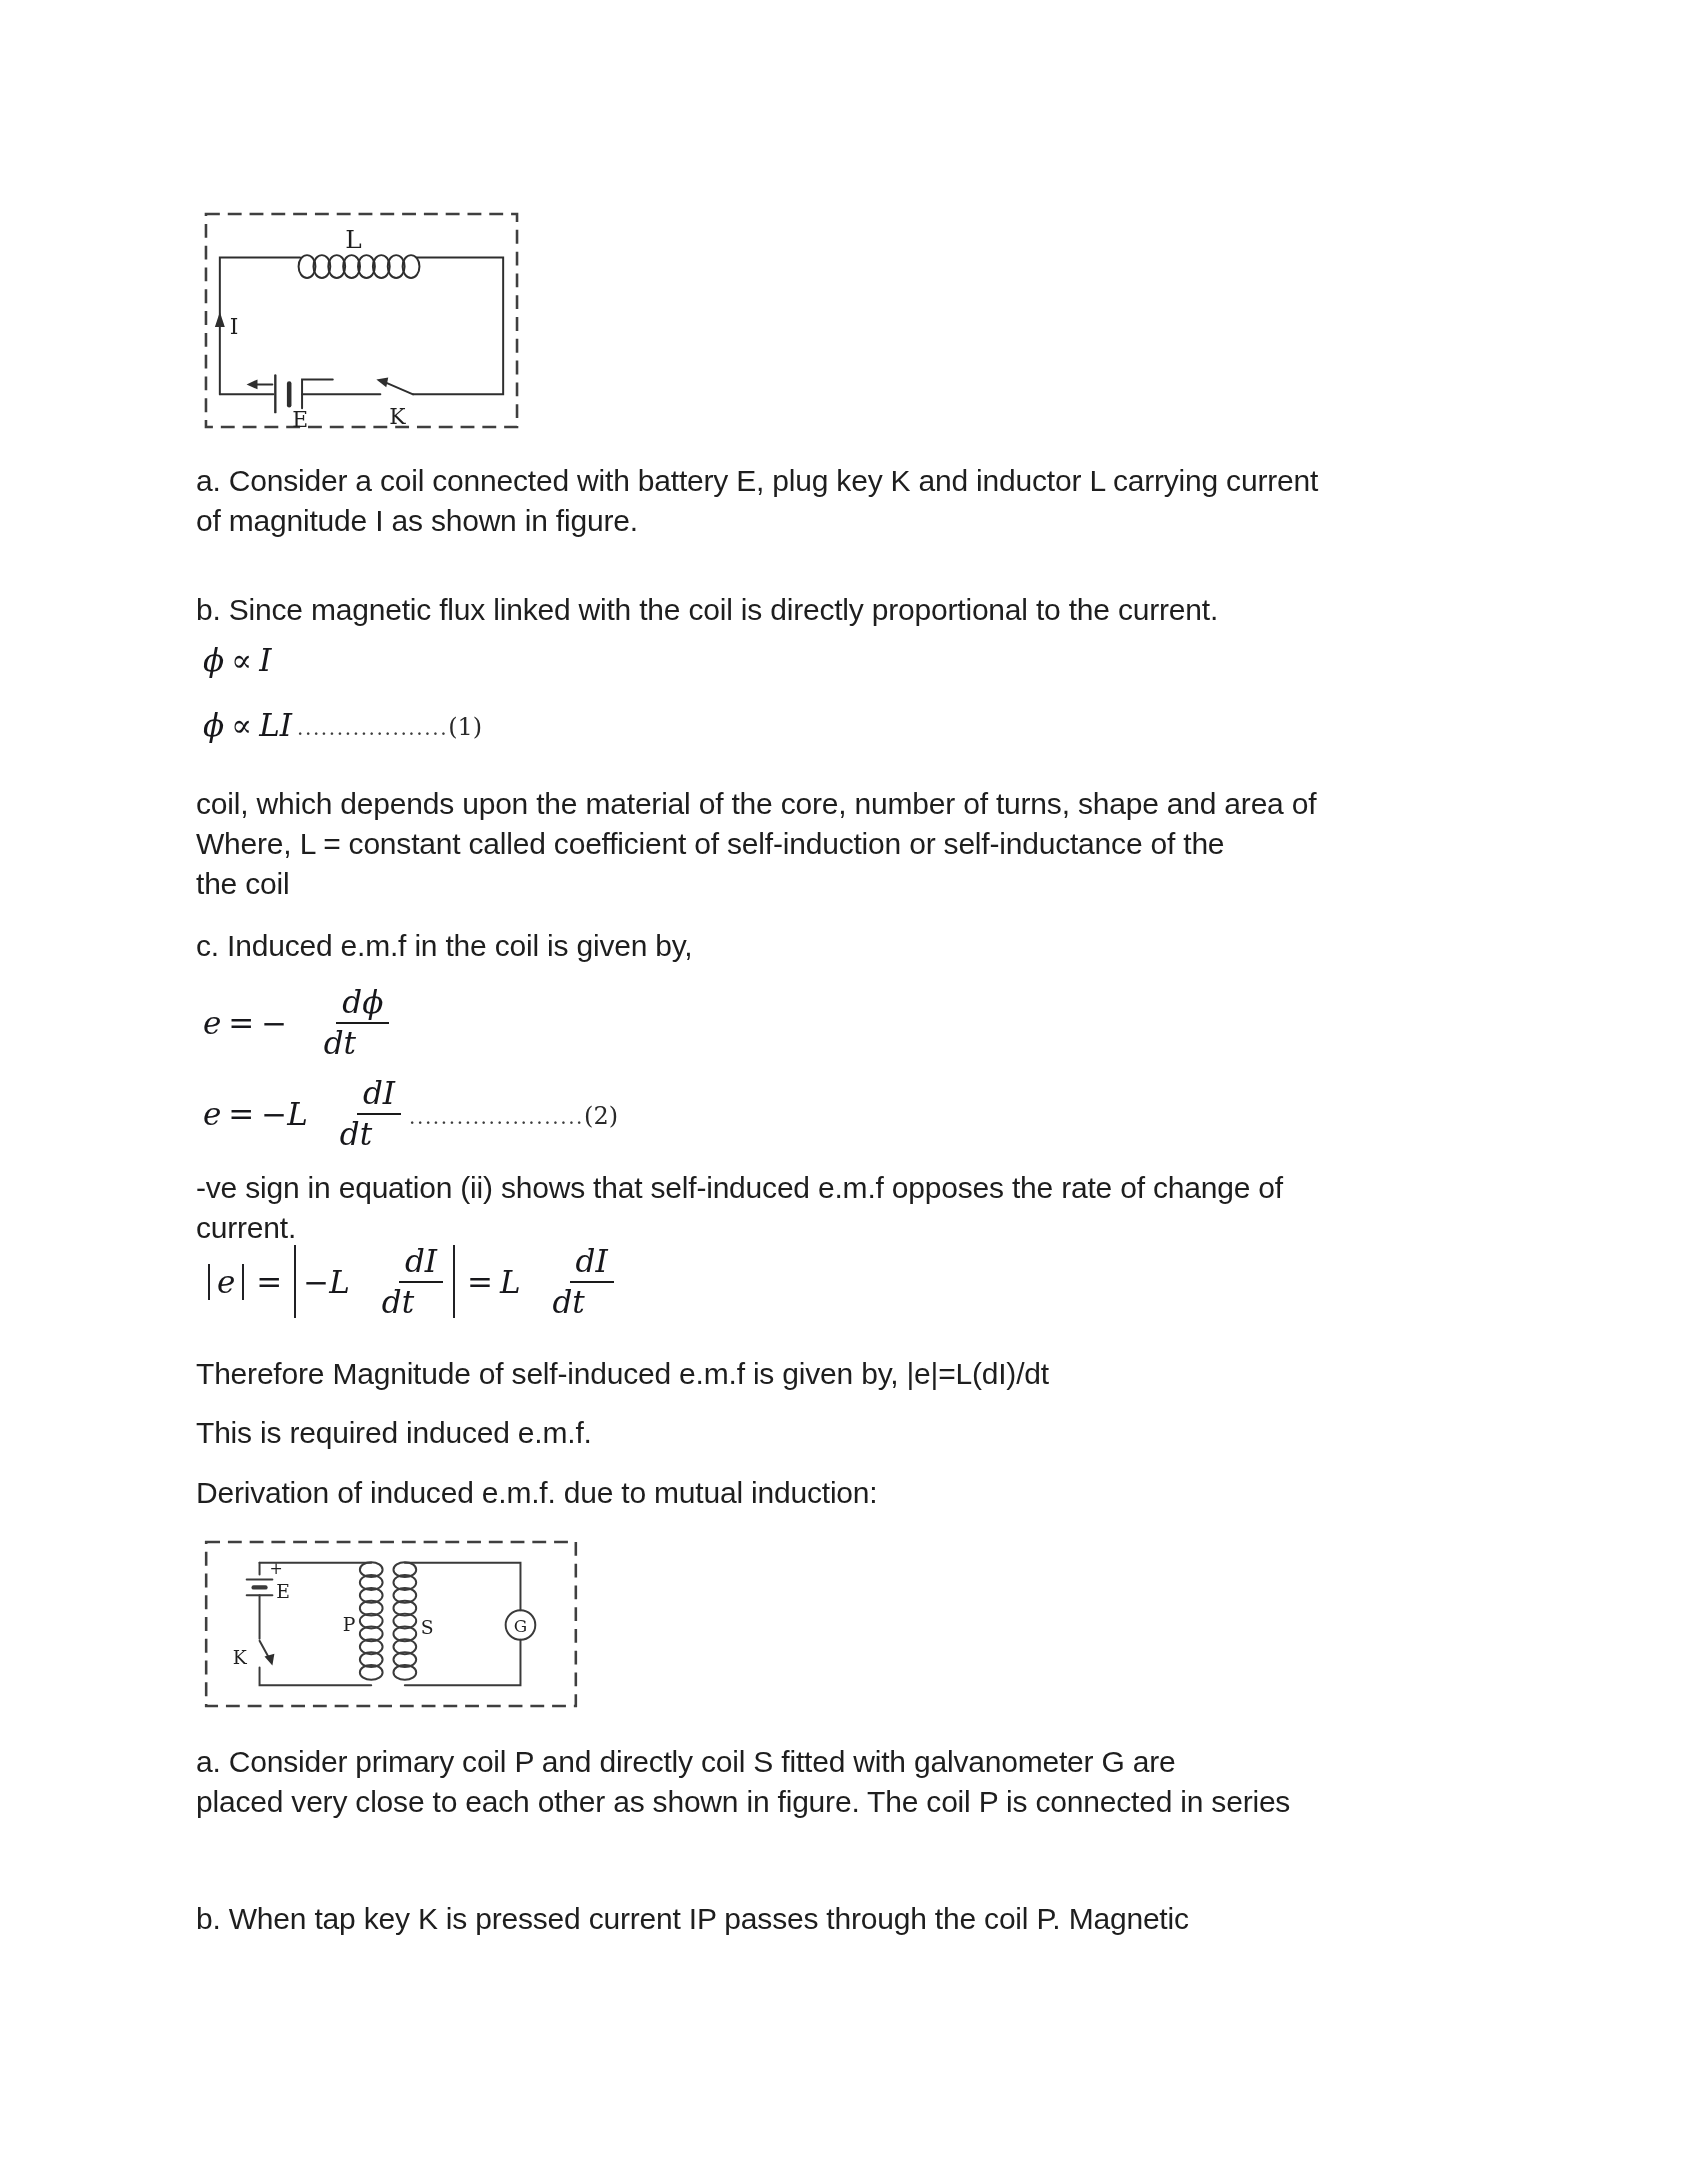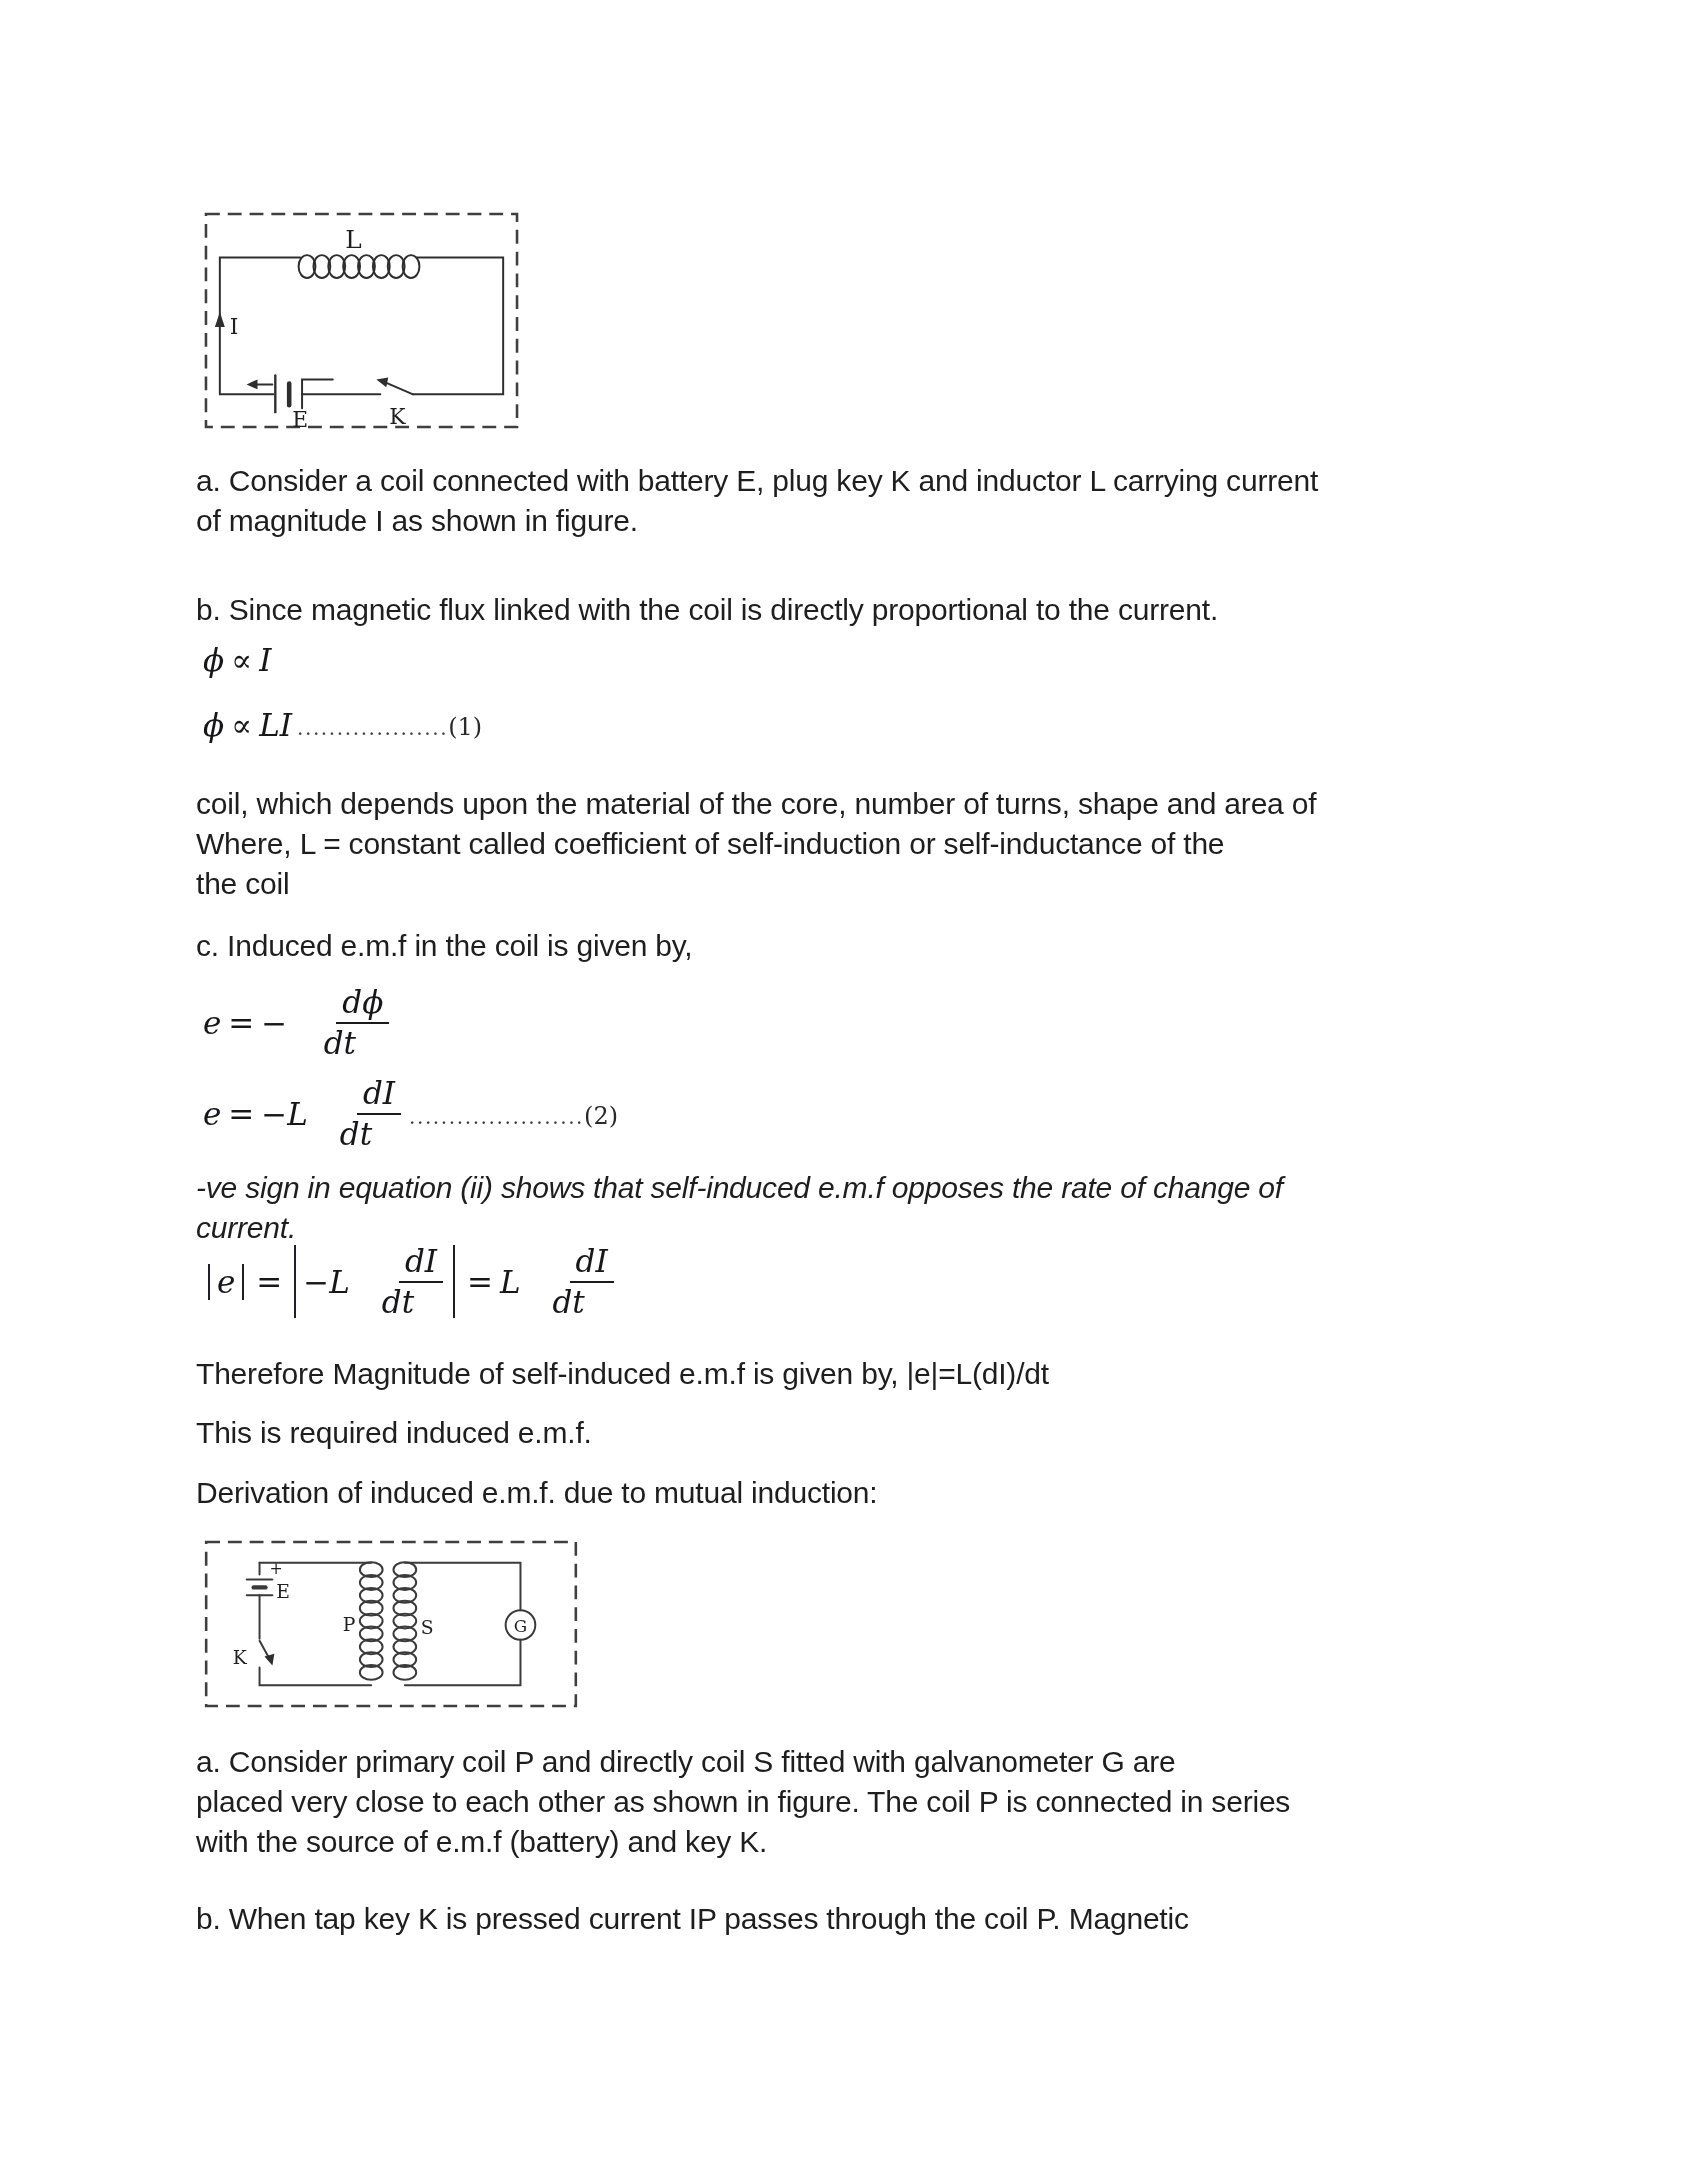--- a/index.html
+++ b/index.html
@@ -131,7 +131,7 @@
     <span class="tag">(2)</span>
   </div>
 
-  <div class="para" style="top:1168px;font-style:italic;">
+  <div class="para" style="top:1168px;">
     <div class="ln">-ve sign in equation (ii) shows that self-induced e.m.f opposes the rate of change of</div>
     <div class="ln">current.</div>
   </div>

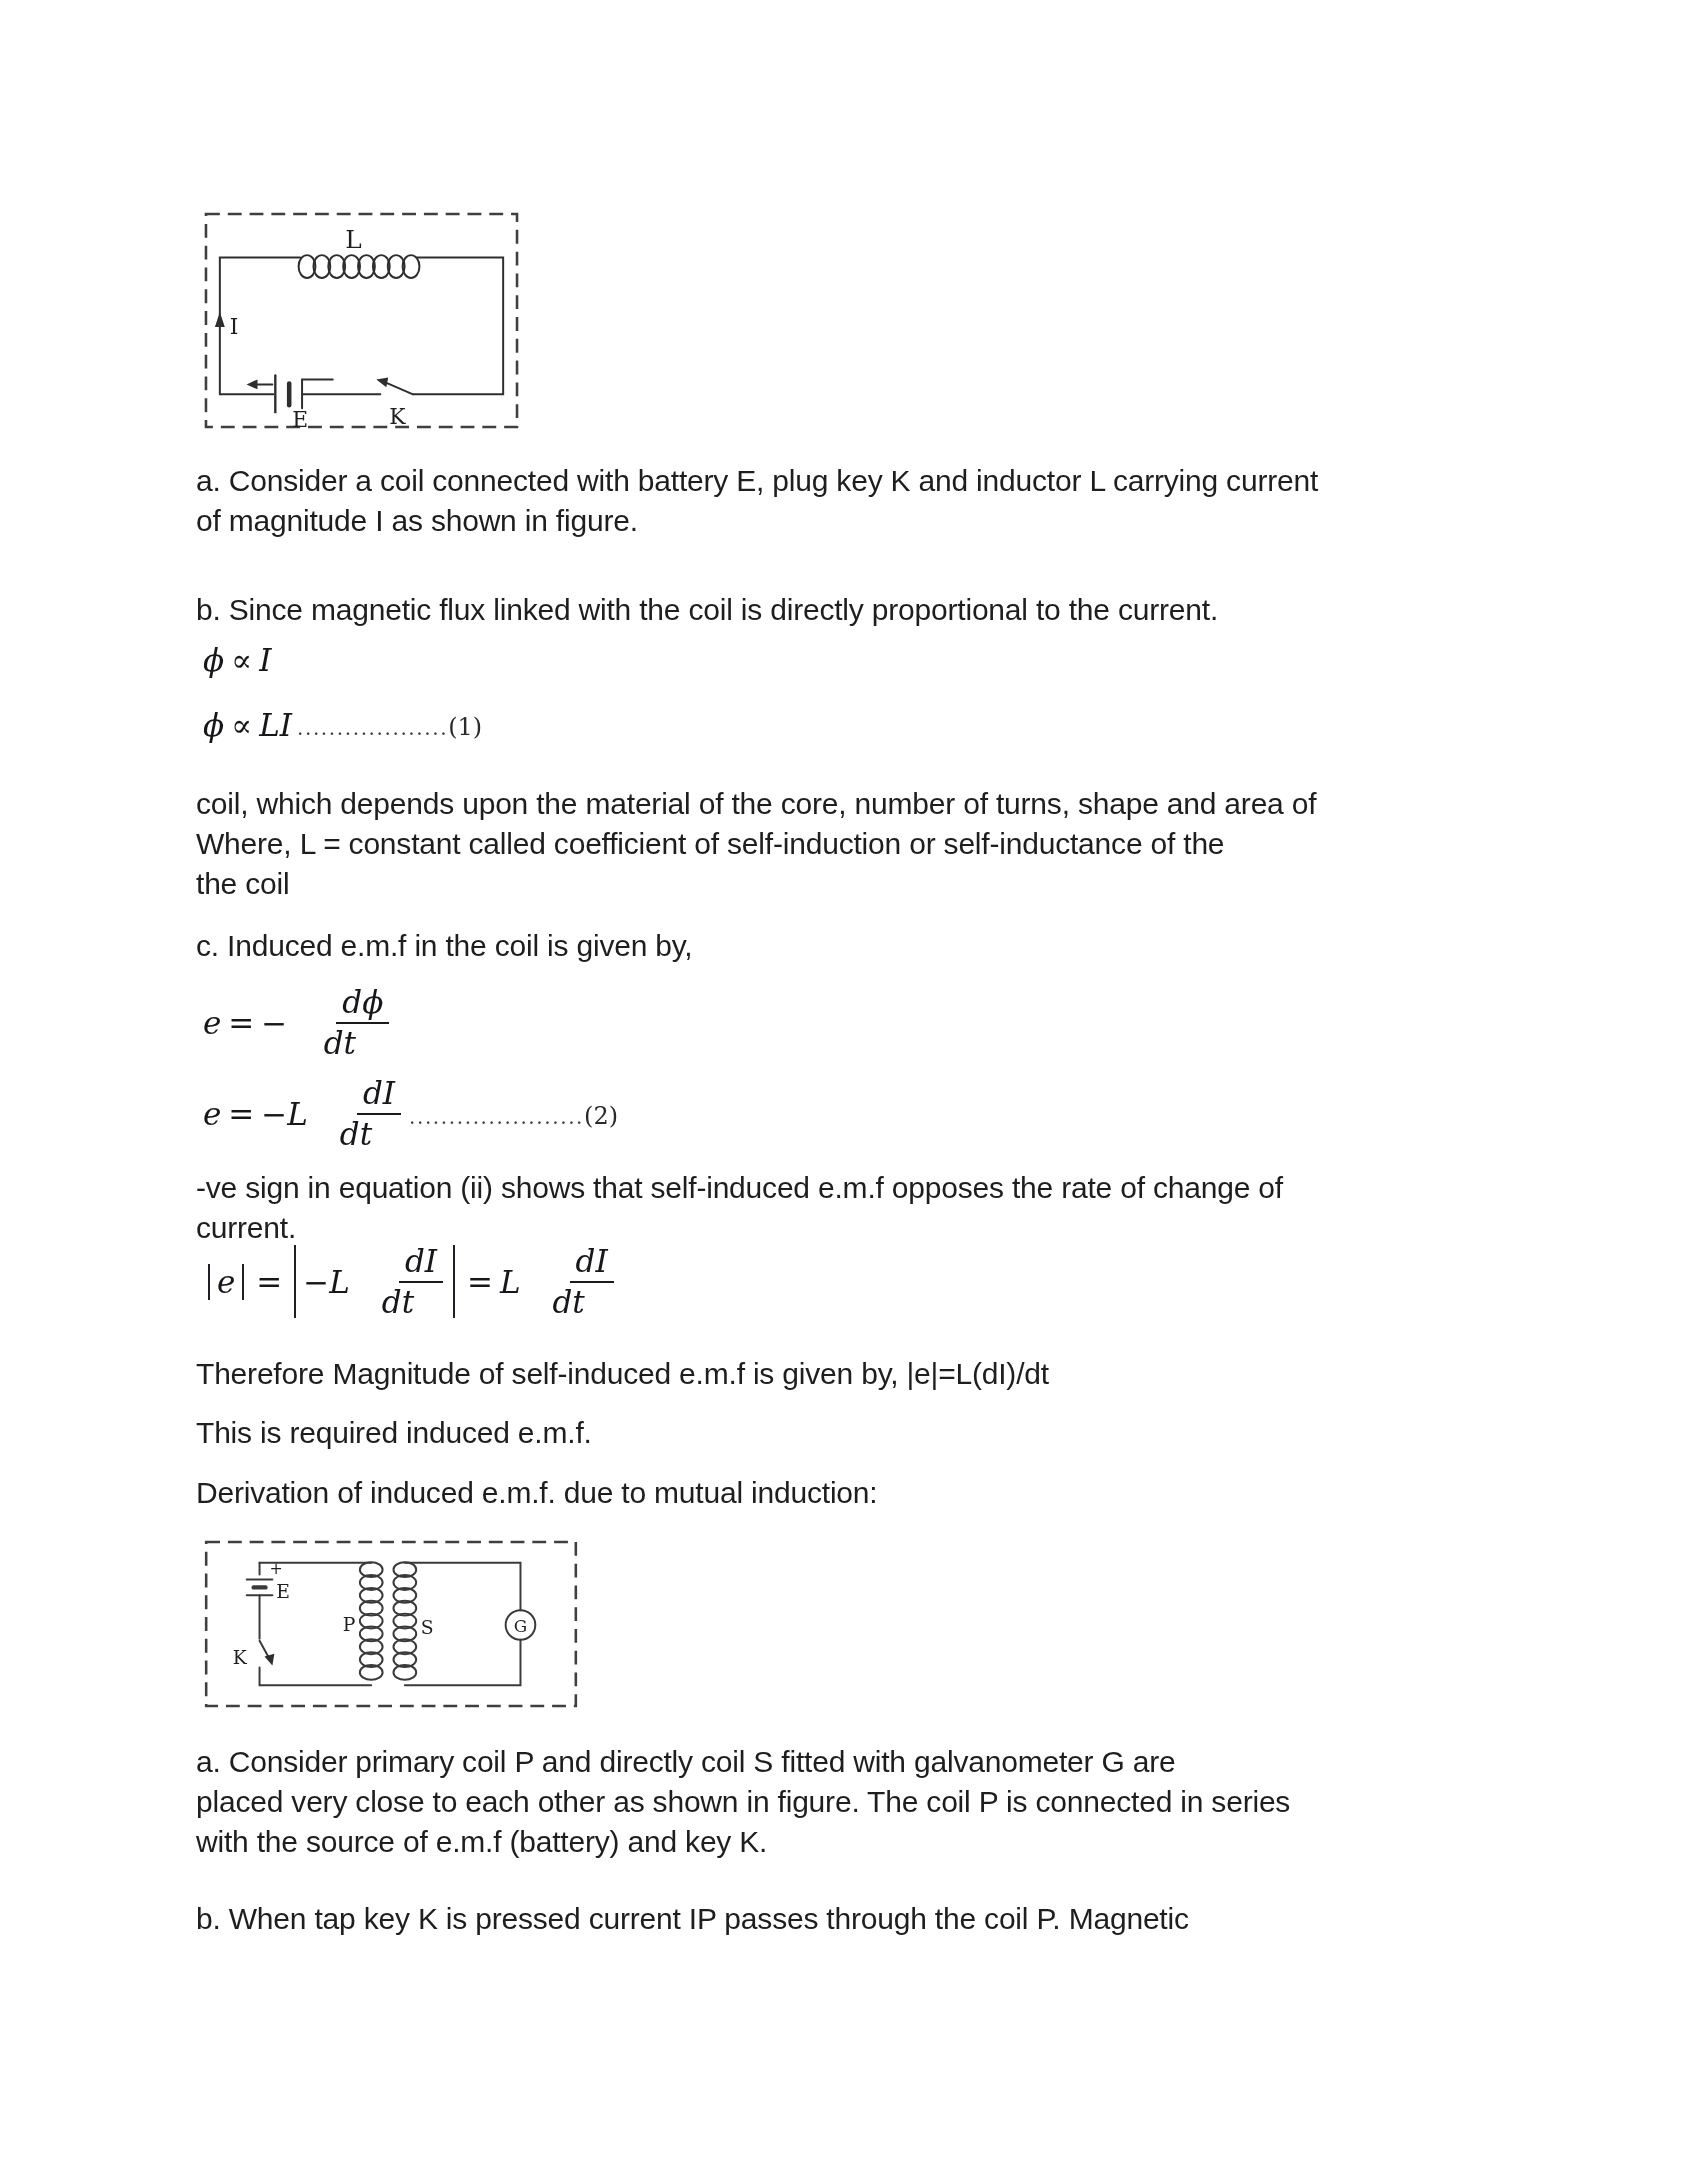--- a/index.html
+++ b/index.html
@@ -228,7 +228,6 @@
   <div class="para" style="top:1742px;">
     <div class="ln">a. Consider primary coil P and directly coil S fitted with galvanometer G are</div>
     <div class="ln">placed very close to each other as shown in figure. The coil P is connected in series</div>
-    <div class="ln">with the source of e.m.f (battery) and key K.</div>
   </div>
 
   <div class="para" style="top:1899px;">

